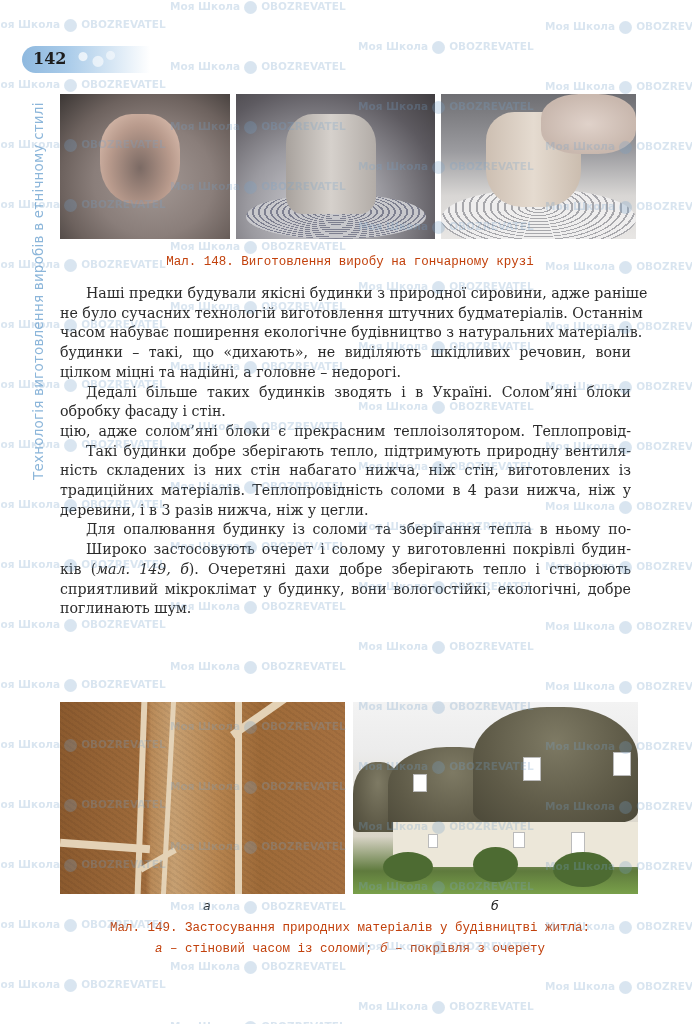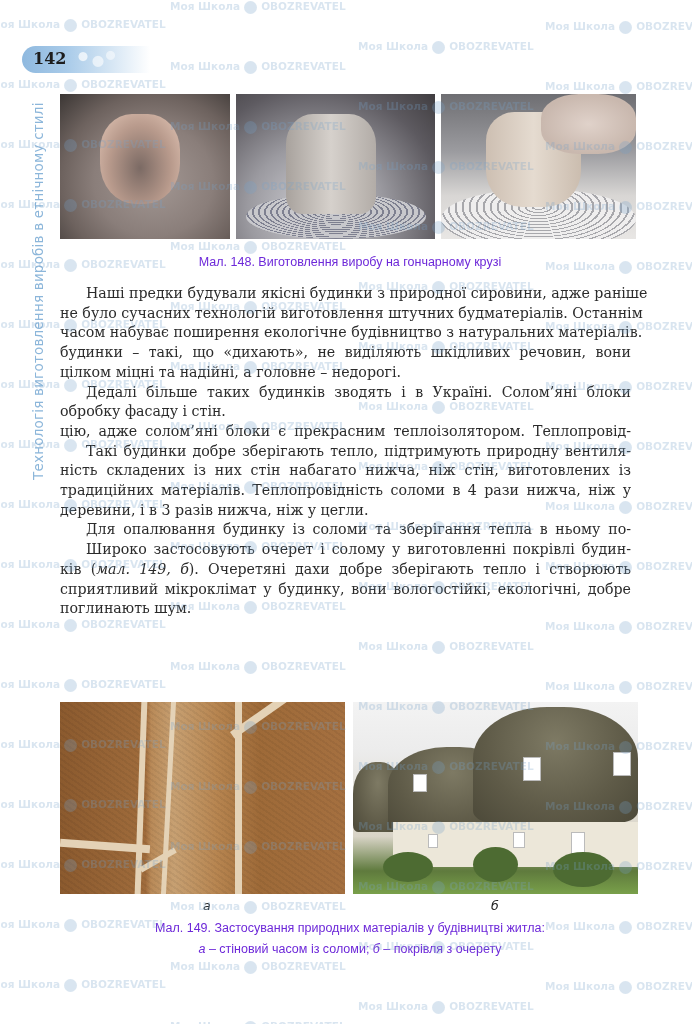--- a/index.html
+++ b/index.html
@@ -61,8 +61,8 @@
     .houses .bush { position:absolute; border-radius:50%; background: #4d6b32; }
 
     .caption {
-      position: absolute; font-family: Liberation Sans, sans-serif;
-      font-size: 12.5px; color: #6d28d9; text-align: center;
+      position: absolute; font-family: Liberation Mono, monospace;
+      font-size: 12.5px; color: #c2410c; text-align: center;
     }
     .sub-label { position:absolute; font-family: "DejaVu Sans", sans-serif; font-style: italic; font-size: 12.5px; color:#222; }
 

